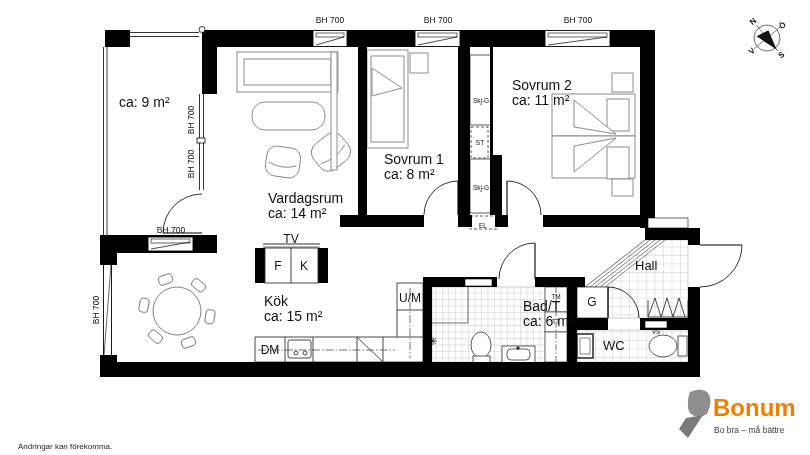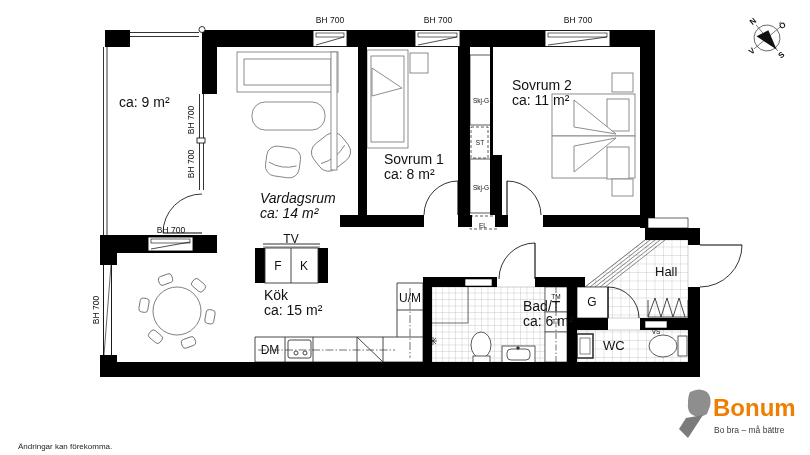--- a/index.html
+++ b/index.html
@@ -297,7 +297,7 @@
 <div class="lbl room" style="left:119px;top:95px;">
   <div>ca: 9 m²</div>
 </div>
-<div class="lbl room" style="left:260px;top:191px;font-style:italic;">
+<div class="lbl room" style="left:268px;top:191px;">
   <div>Vardagsrum</div>
   <div>ca: 14 m²</div>
 </div>

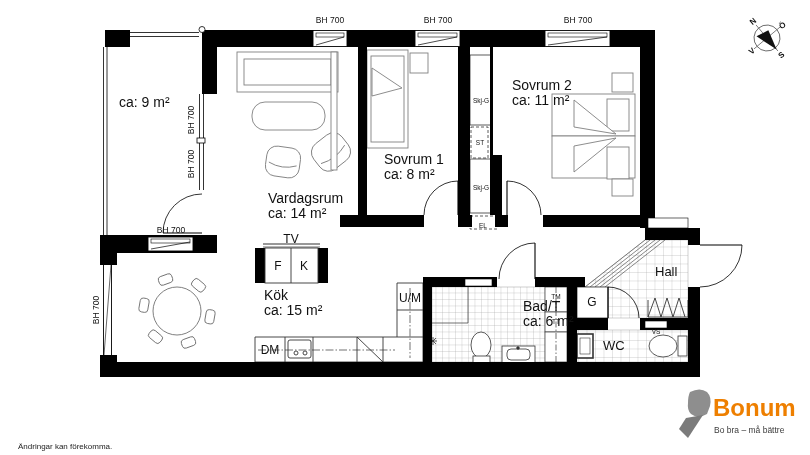--- a/index.html
+++ b/index.html
@@ -318,7 +318,7 @@
   <div>ca: 6 m²</div>
 </div>
 <div class="lbl big" style="left:603px;top:338px;">WC</div>
-<div class="lbl big" style="left:635px;top:264px;margin-left:20px;">Hall</div>
+<div class="lbl big" style="left:635px;top:258px;">Hall</div>
 
 <div class="lbl bh center" style="left:330px;top:20px;">BH 700</div>
 <div class="lbl bh center" style="left:438px;top:20px;">BH 700</div>

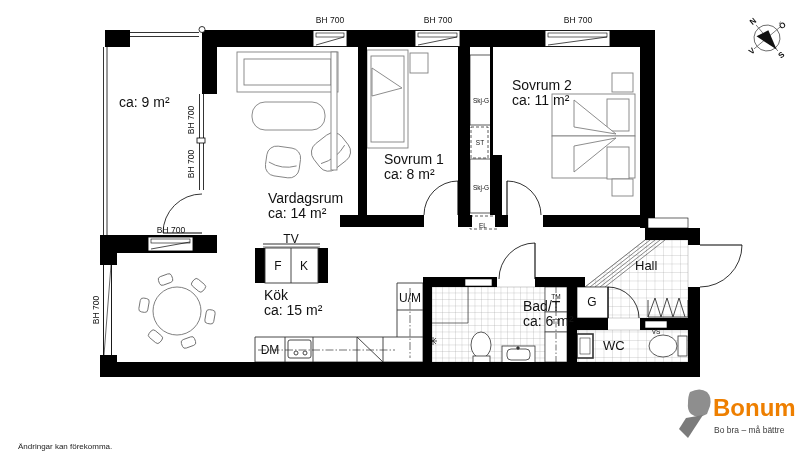--- a/index.html
+++ b/index.html
@@ -309,7 +309,7 @@
   <div>Sovrum 2</div>
   <div>ca: 11 m²</div>
 </div>
-<div class="lbl room" style="left:264px;top:288px;">
+<div class="lbl room" style="left:264px;top:294px;">
   <div>Kök</div>
   <div>ca: 15 m²</div>
 </div>

